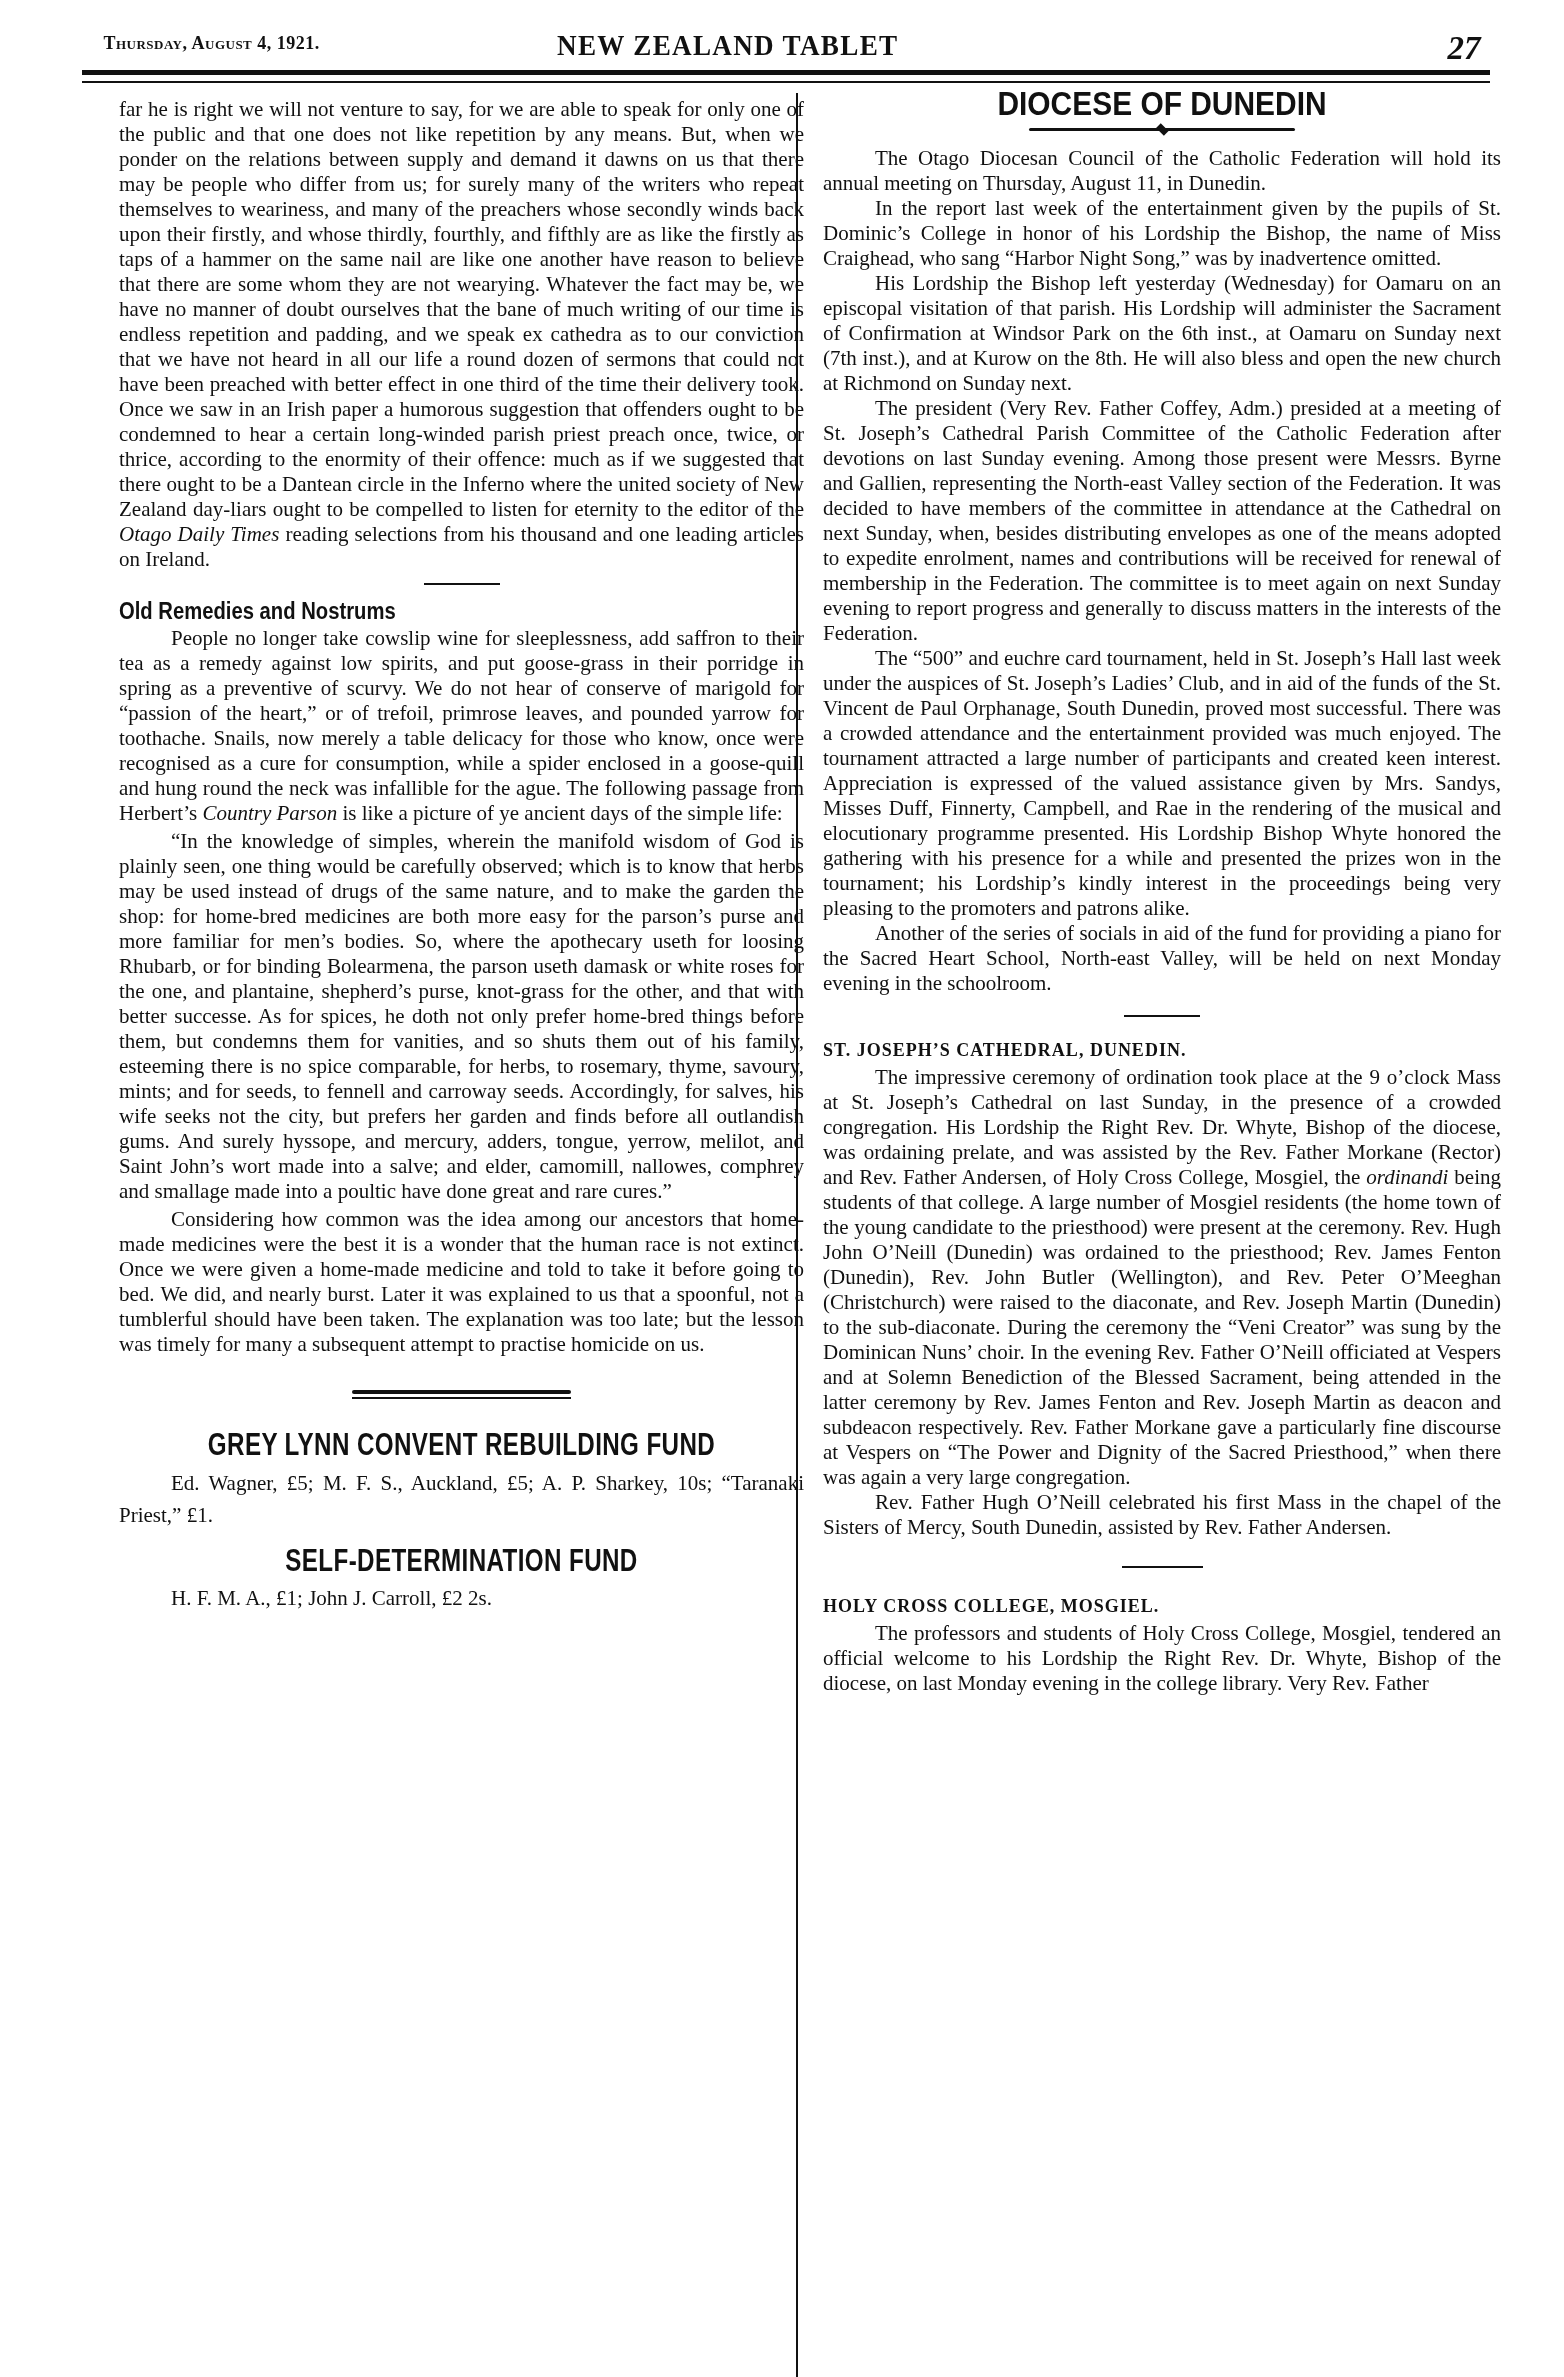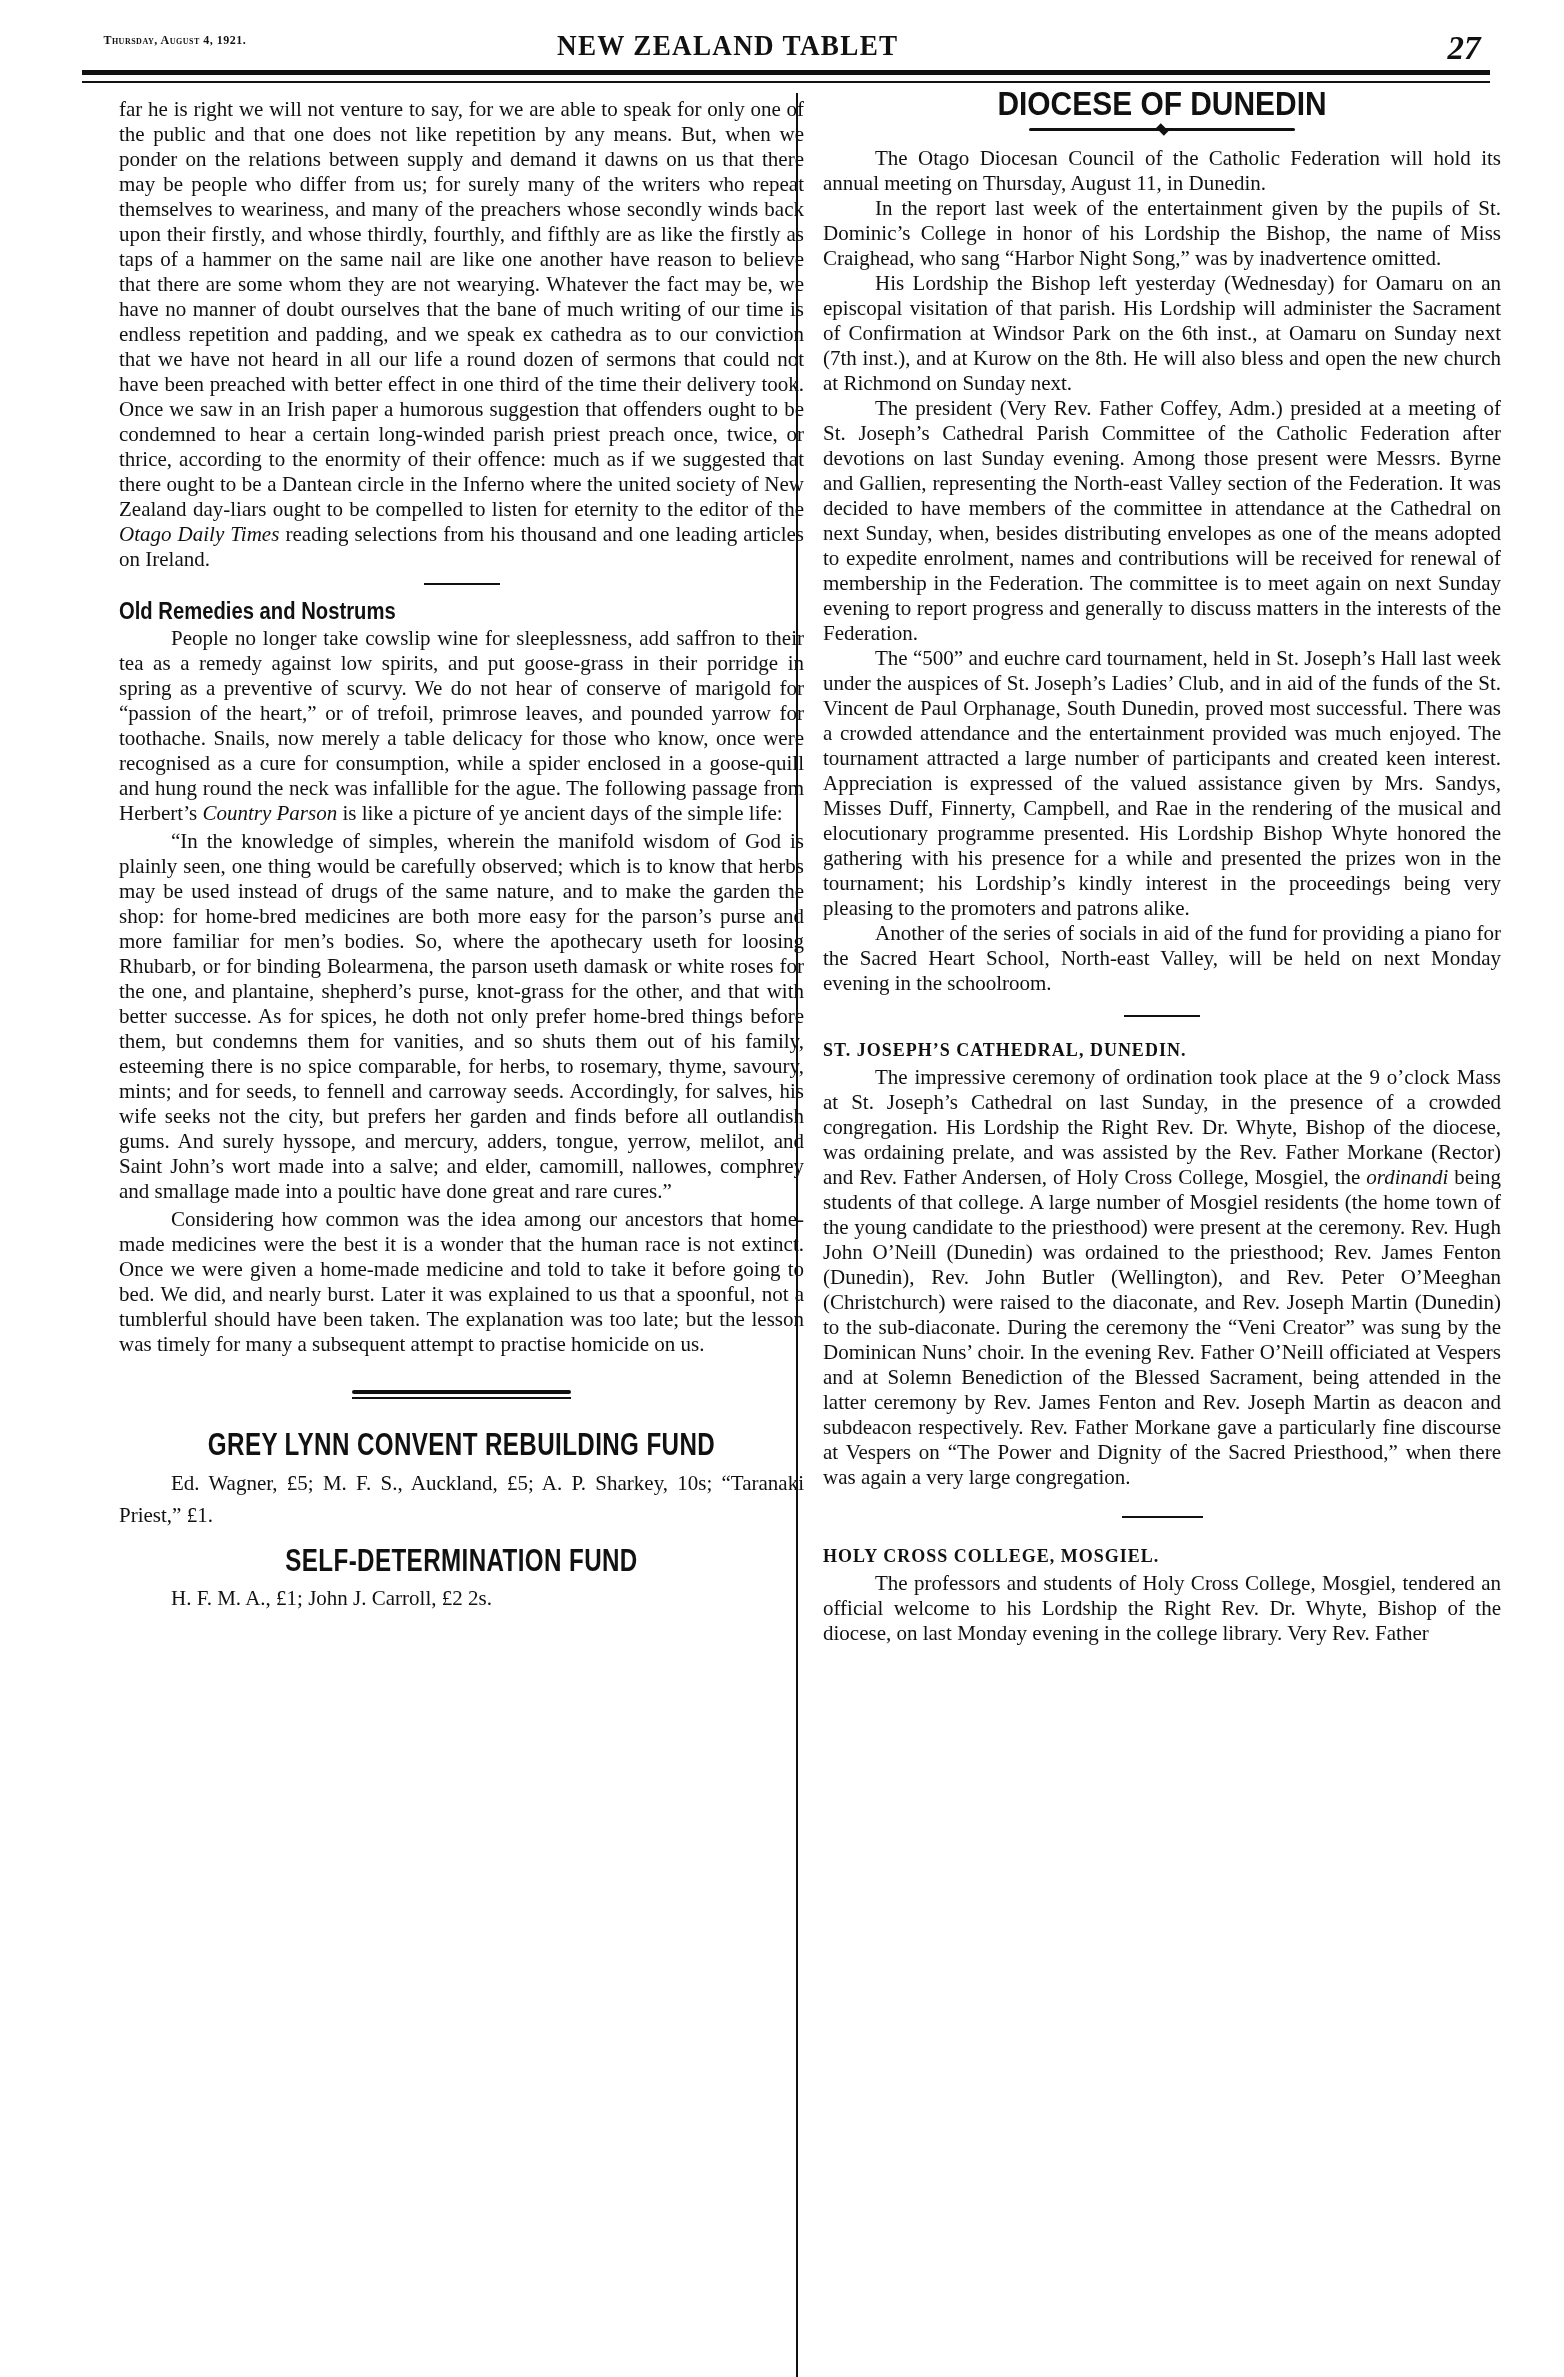--- a/index.html
+++ b/index.html
@@ -13,7 +13,7 @@
   }
   .mast-date {
     position: absolute; left: 21.4px; top: 14.3px;
-    font-size: 12px; font-weight: bold; font-variant: small-caps; letter-spacing: 0.5px;
+    font-size: 18px; font-weight: bold; font-variant: small-caps; letter-spacing: 0.5px;
   }
   .mast-title {
     position: absolute; left: 475px; top: 9.5px;

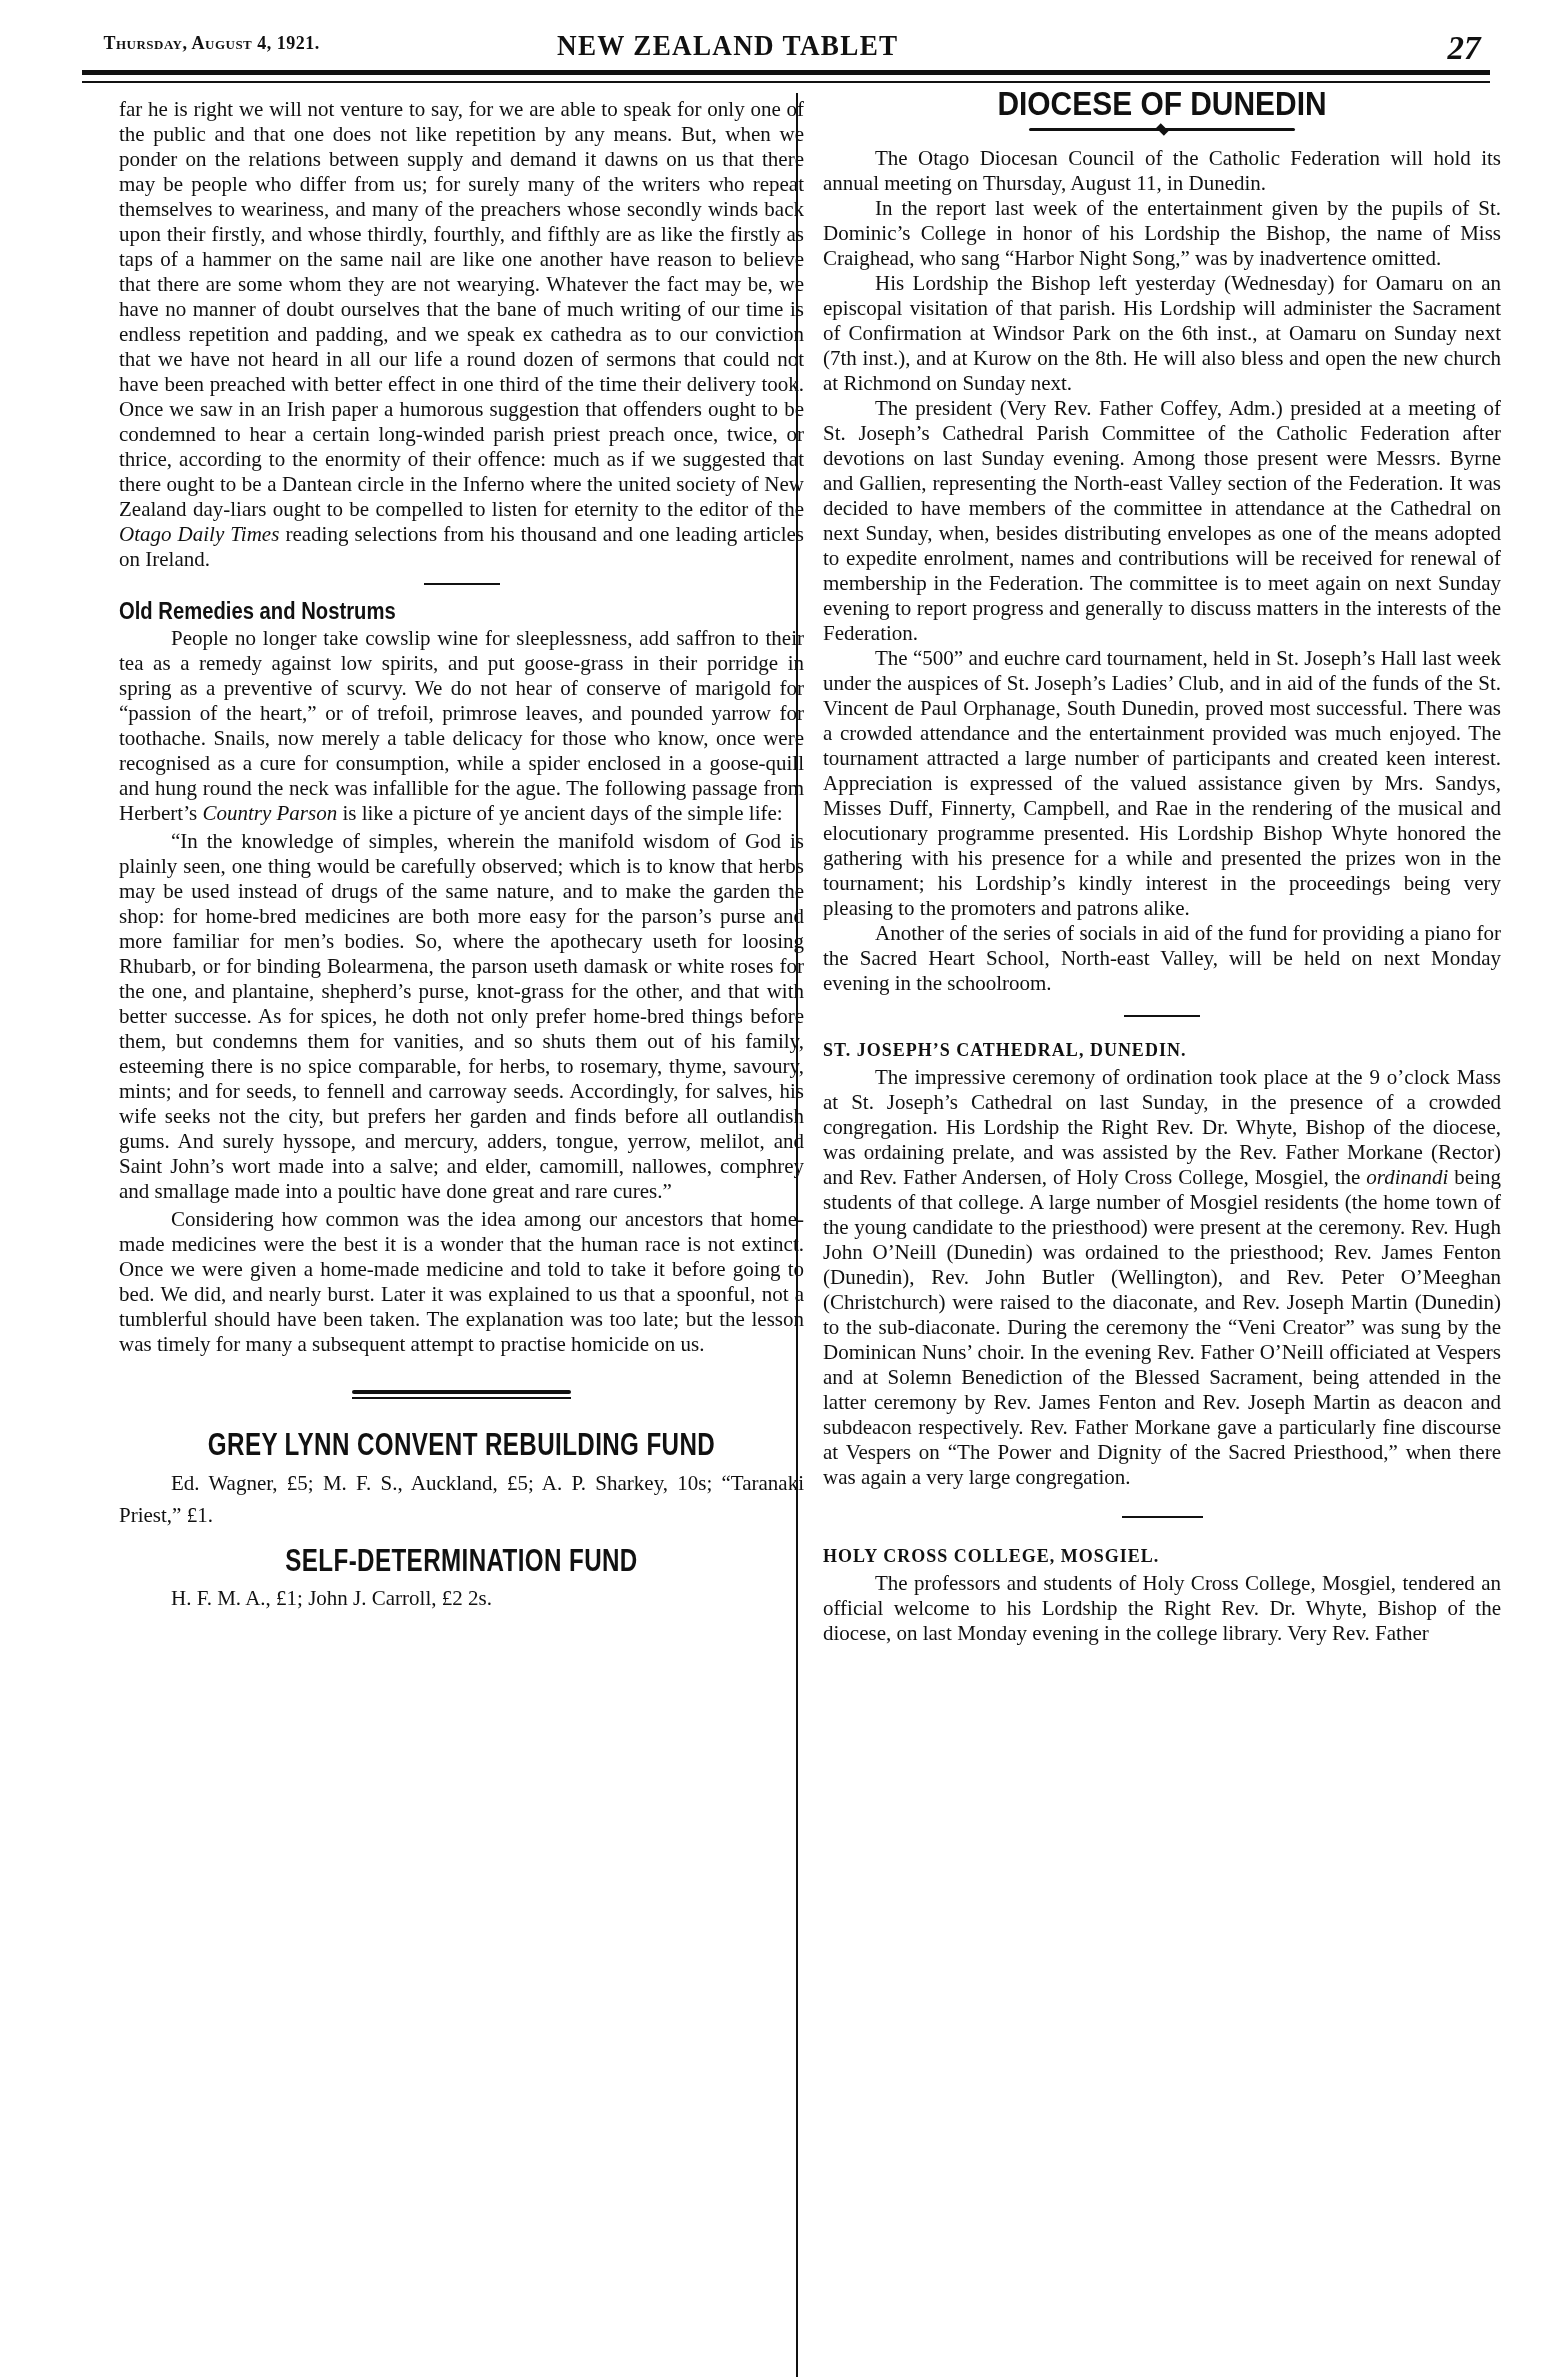--- a/index.html
+++ b/index.html
@@ -119,6 +119,7 @@
 
   <h2 class="sub-head" style="margin:19px 0 0;">ST. JOSEPH’S CATHEDRAL, DUNEDIN.</h2>
   <p class="p indent"><span>The impressive ceremony of ordination took place at the 9 o’clock Mass at St. Joseph’s Cathedral on last Sun­day, in the presence of a crowded congregation. His Lord­ship the Right Rev. Dr. Whyte, Bishop of the diocese, was ordaining prelate, and was assisted by the Rev. Father Morkane (Rector) and Rev. Father Andersen, of Holy Cross College, Mosgiel, the</span> <i>ordinandi</i> <span>being students of that col­lege. A large number of Mosgiel residents (the home town of the young candidate to the priesthood) were present at the ceremony. Rev. Hugh John O’Neill (Dunedin) was ordained to the priesthood; Rev. James Fenton (Dunedin), Rev. John Butler (Wellington), and Rev. Peter O’Meeghan (Christchurch) were raised to the diaconate, and Rev. Joseph Martin (Dunedin) to the sub-diaconate. During the ceremony the “Veni Creator” was sung by the Dominican Nuns’ choir. In the evening Rev. Father O’Neill officiated at Vespers and at Solemn Benediction of the Blessed Sacra­ment, being attended in the latter ceremony by Rev. James Fenton and Rev. Joseph Martin as deacon and subdeacon respectively. Rev. Father Morkane gave a particularly fine discourse at Vespers on “The Power and Dignity of the Sacred Priesthood,” when there was again a very large congregation.</span></p>
+  <p class="p indent">Rev. Father Hugh O’Neill celebrated his first Mass in the chapel of the Sisters of Mercy, South Dunedin, assisted by Rev. Father Andersen.</p>
 
   <div class="small-rule" style="width:81px; height:2.4px; margin-top:26px;"></div>
 

